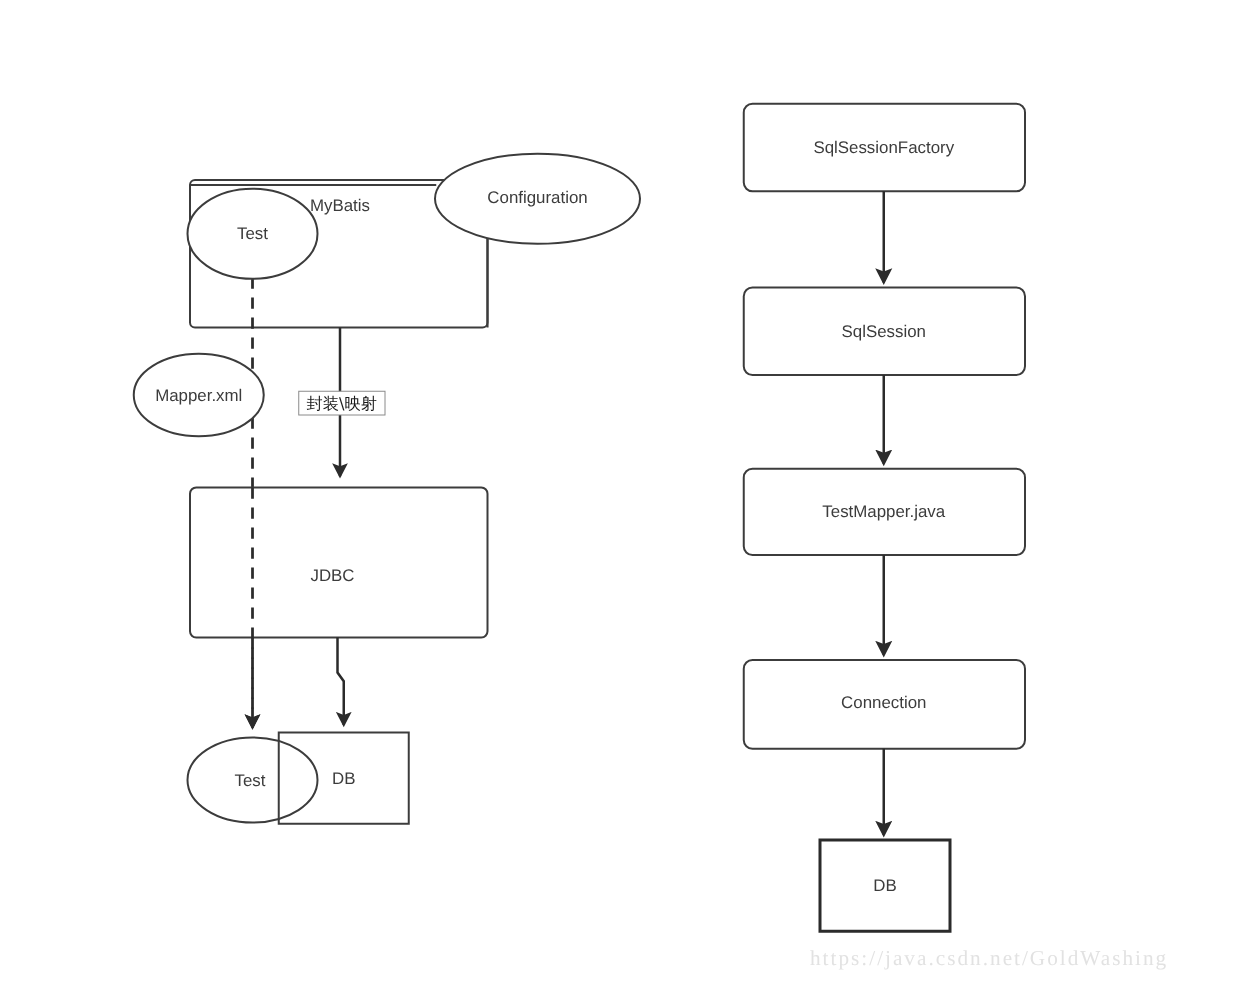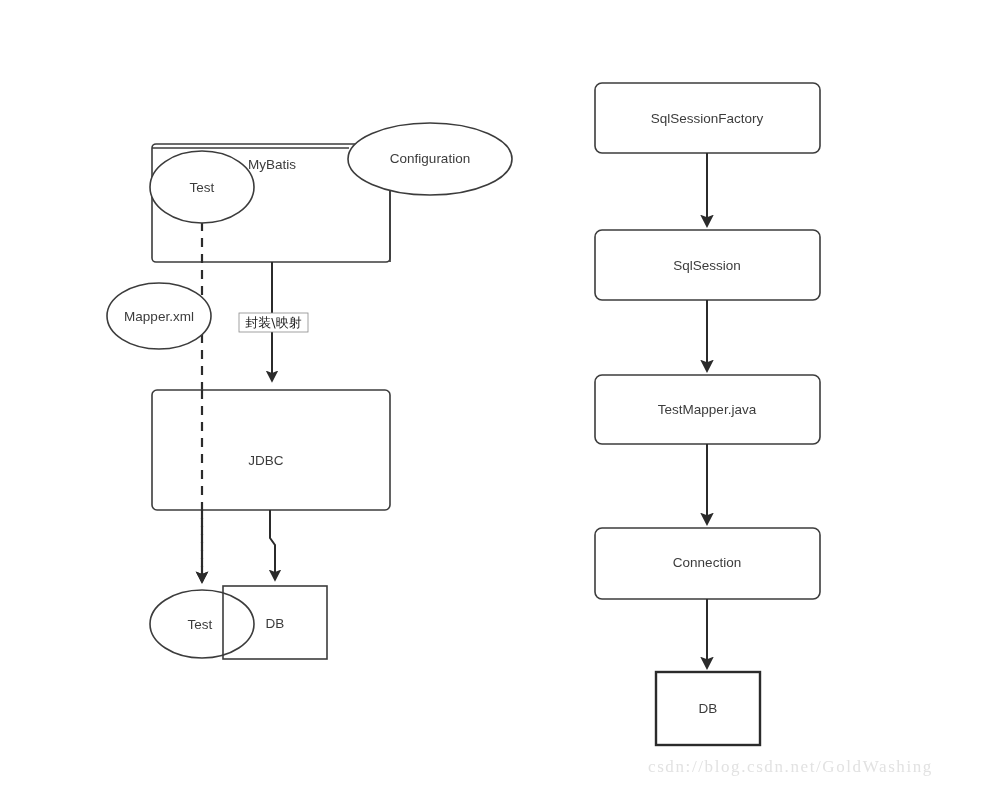--- a/index.html
+++ b/index.html
@@ -191,7 +191,7 @@
     </g>
   </svg>
 
-  <div class="watermark">csdn://blog.csdn.net/GoldWashing</div>
+  <div class="watermark">https://java.csdn.net/GoldWashing</div>
 </div>
 
 </body></html>

